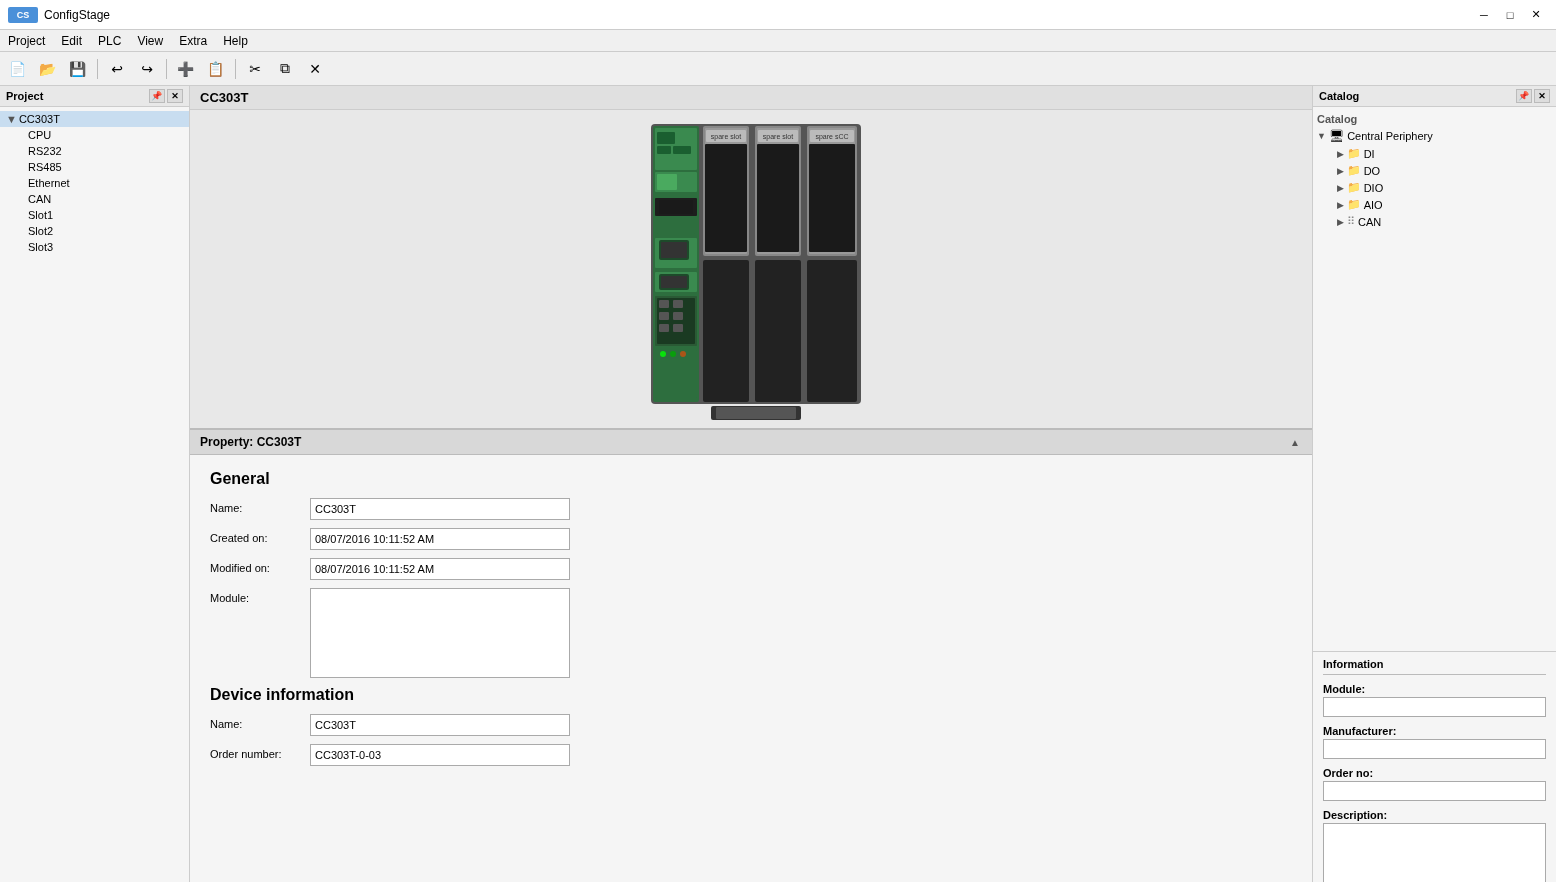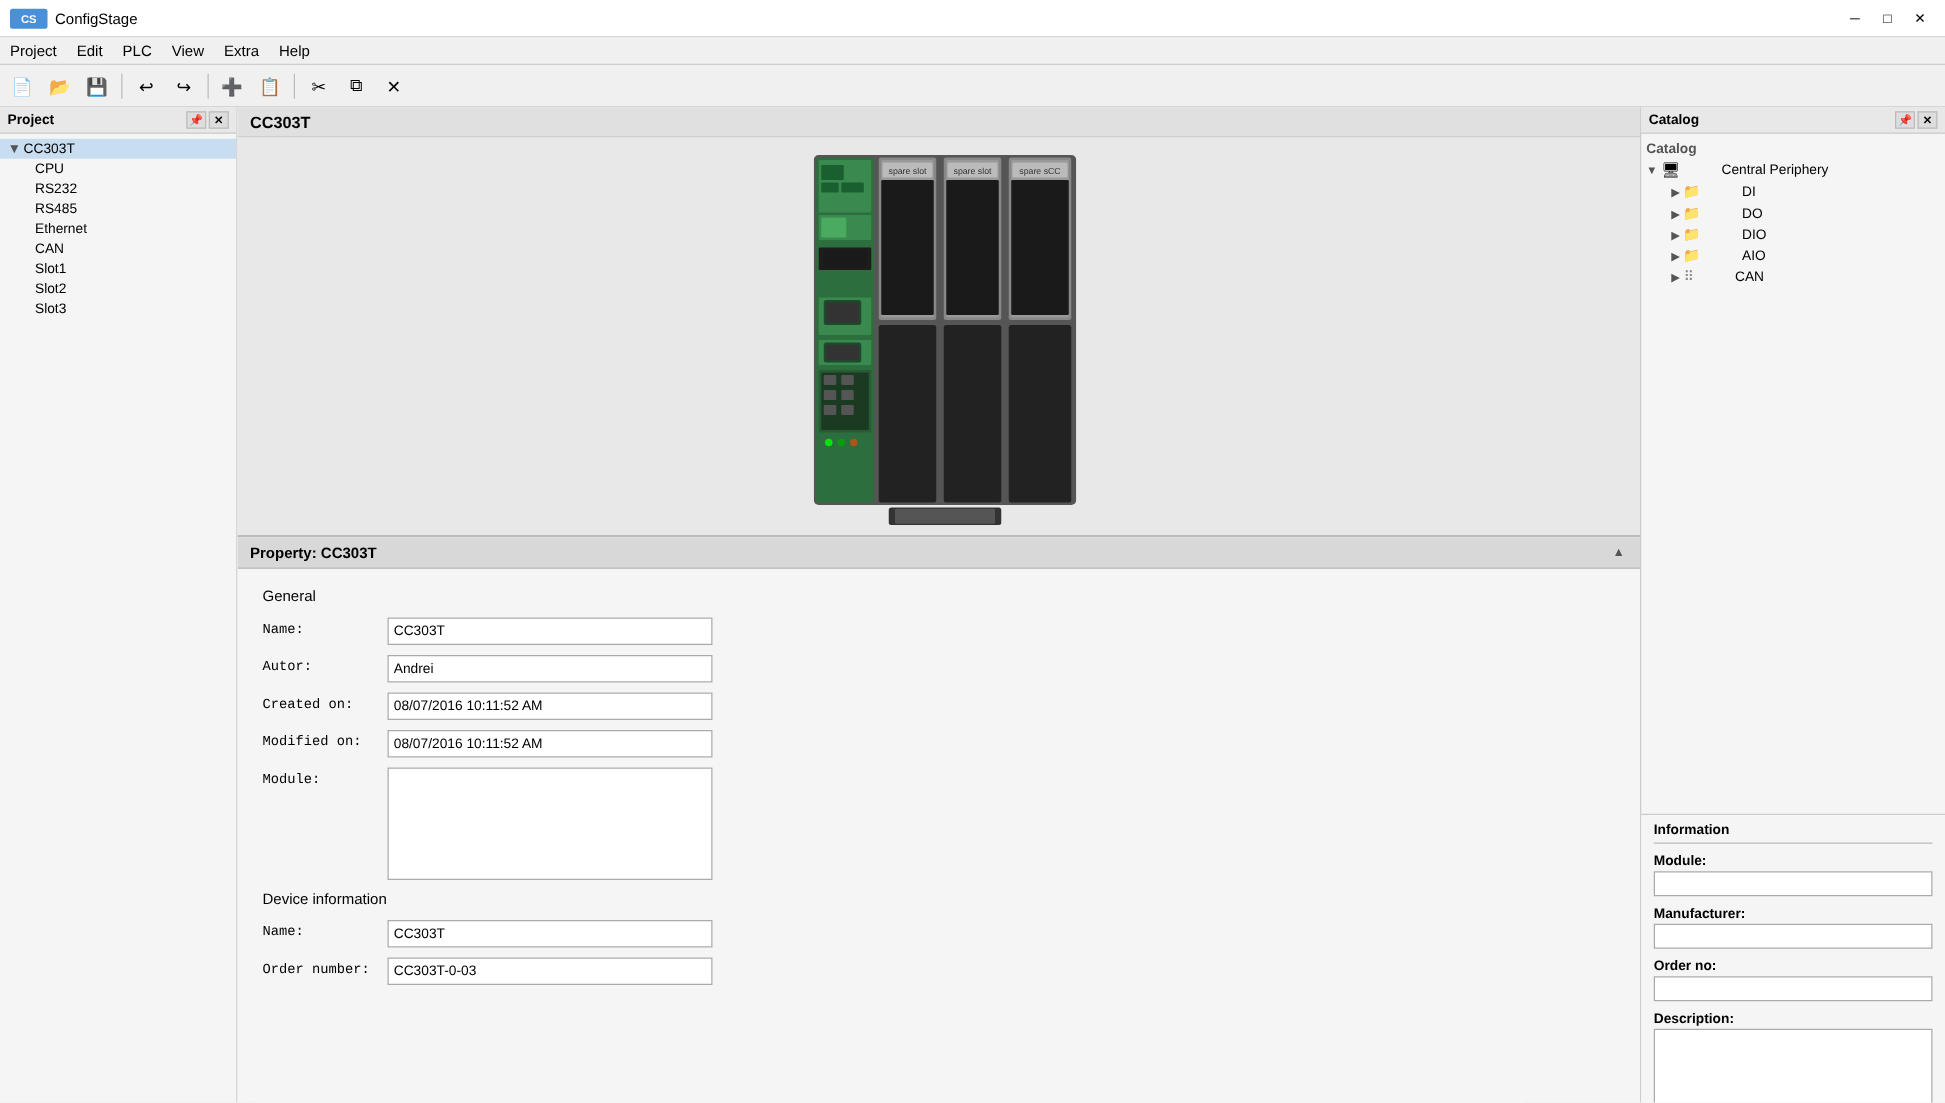--- a/index.html
+++ b/index.html
@@ -229,7 +229,7 @@
     }
     .catalog-root { padding-left: 4px; display: flex; align-items: center; gap: 3px; }
     .catalog-child { padding-left: 24px; display: flex; align-items: center; gap: 3px; }
-    .catalog-label { font-size: 11px; margin-left: 30px; }
+    .catalog-label { font-size: 11px; }
     .arrow-right { font-size: 9px; color: #555; }
 
     #information-panel {

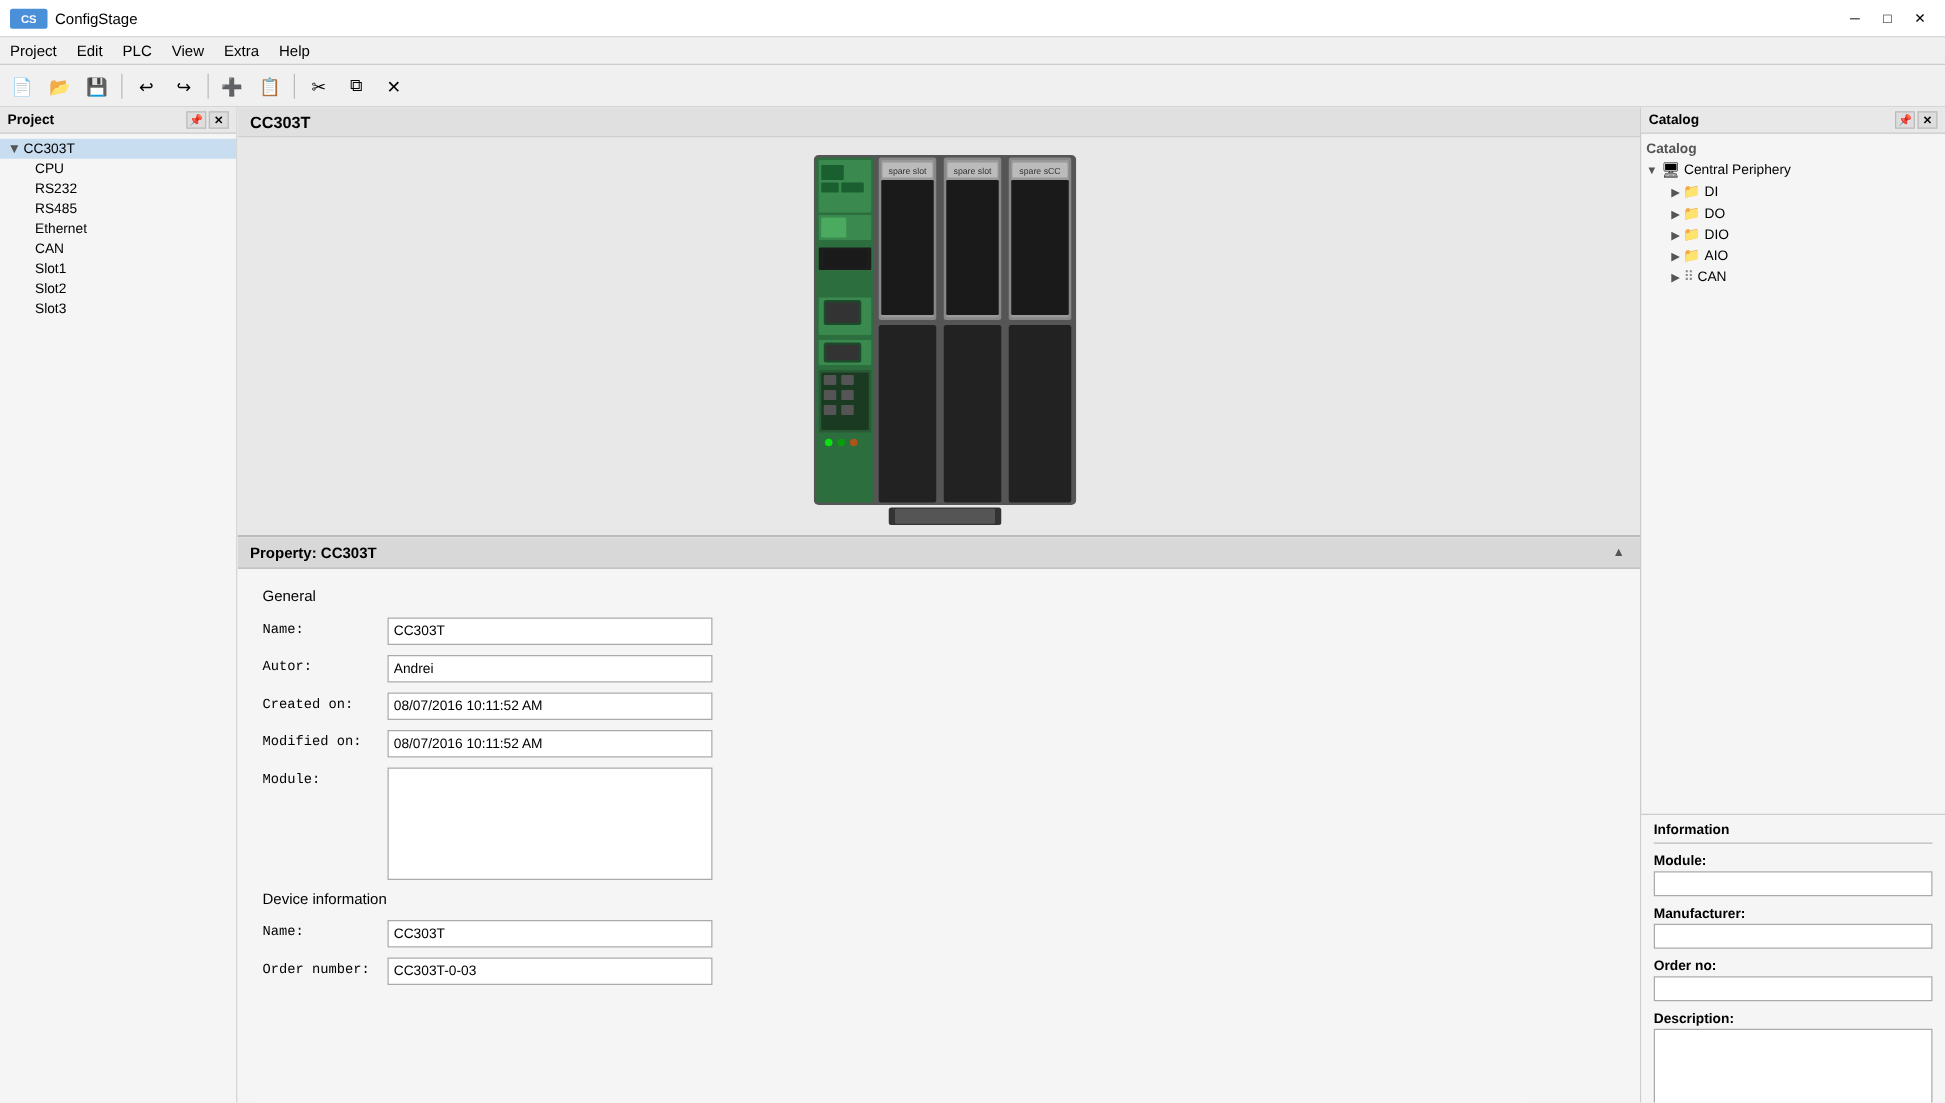--- a/index.html
+++ b/index.html
@@ -157,8 +157,8 @@
       padding: 10px 20px;
     }
     .section-title {
-      font-size: 12px;
-      font-weight: normal;
+      font-size: 16px;
+      font-weight: bold;
       margin-bottom: 10px;
       margin-top: 5px;
     }

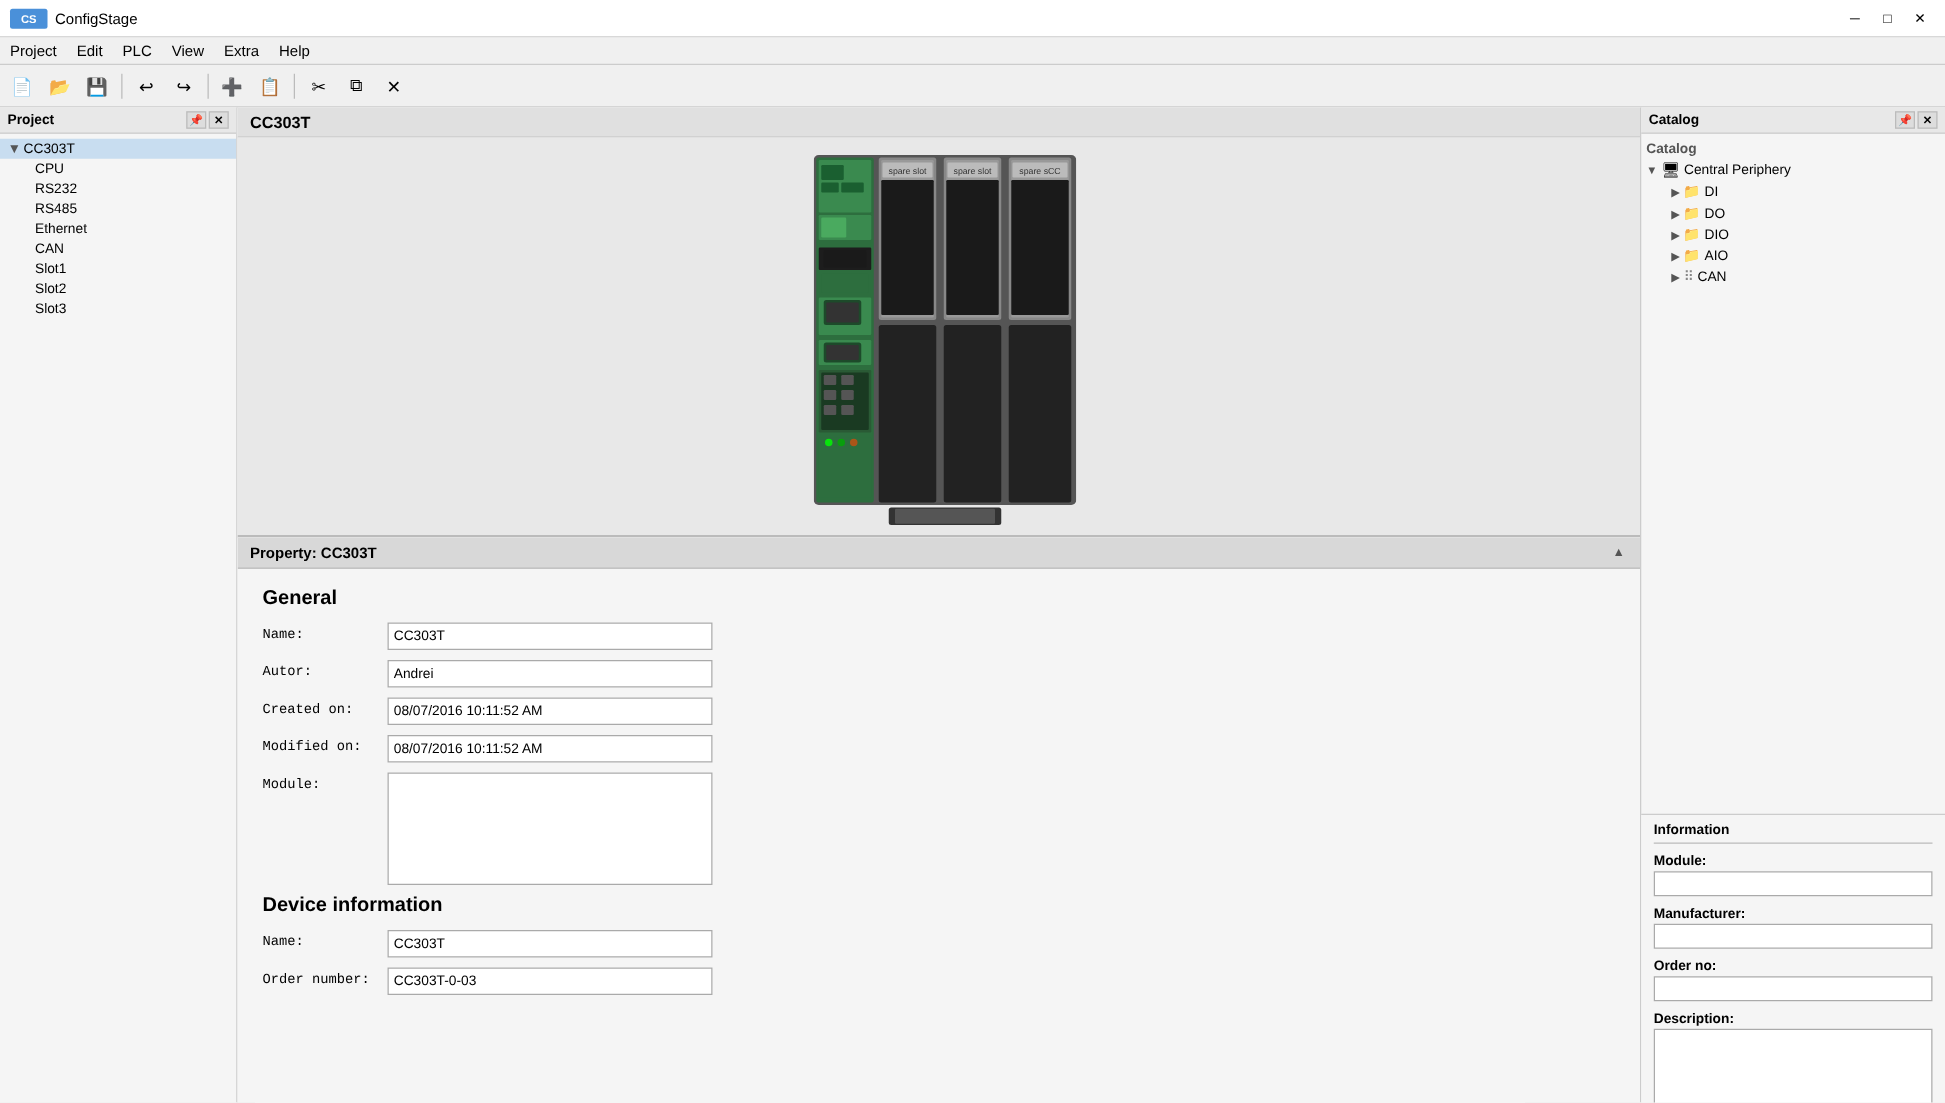--- a/index.html
+++ b/index.html
@@ -172,7 +172,6 @@
       font-size: 11px;
       padding-top: 4px;
       flex-shrink: 0;
-      font-family: Liberation Mono, monospace;
     }
     .form-input {
       flex: 1;

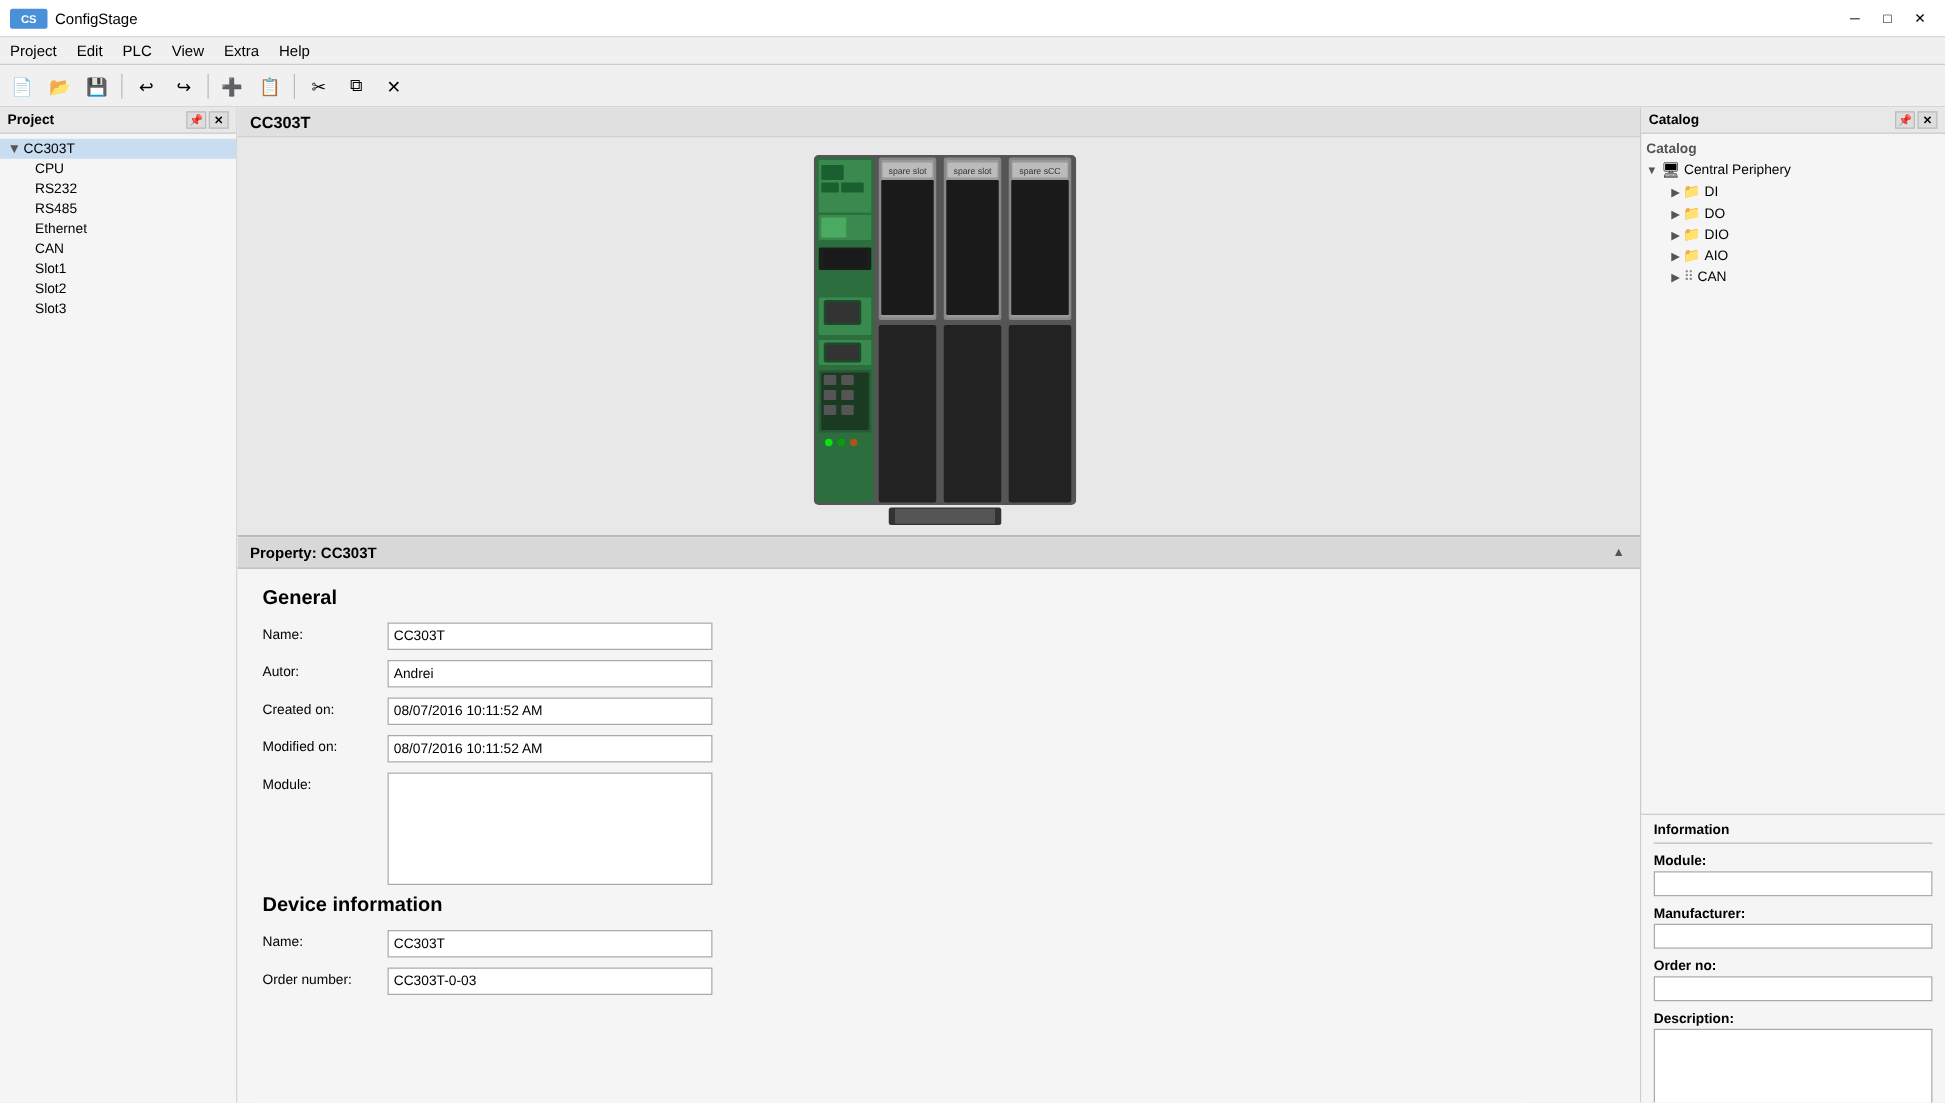--- a/index.html
+++ b/index.html
@@ -461,10 +461,6 @@
           <input class="form-input" type="text" value="CC303T" style="">
         </div>
 
-        <div class="form-row">
-          <span class="form-label">Autor:</span>
-          <input class="form-input" type="text" value="Andrei" style="">
-        </div>
 
         <div class="form-row">
           <span class="form-label">Created on:</span>

